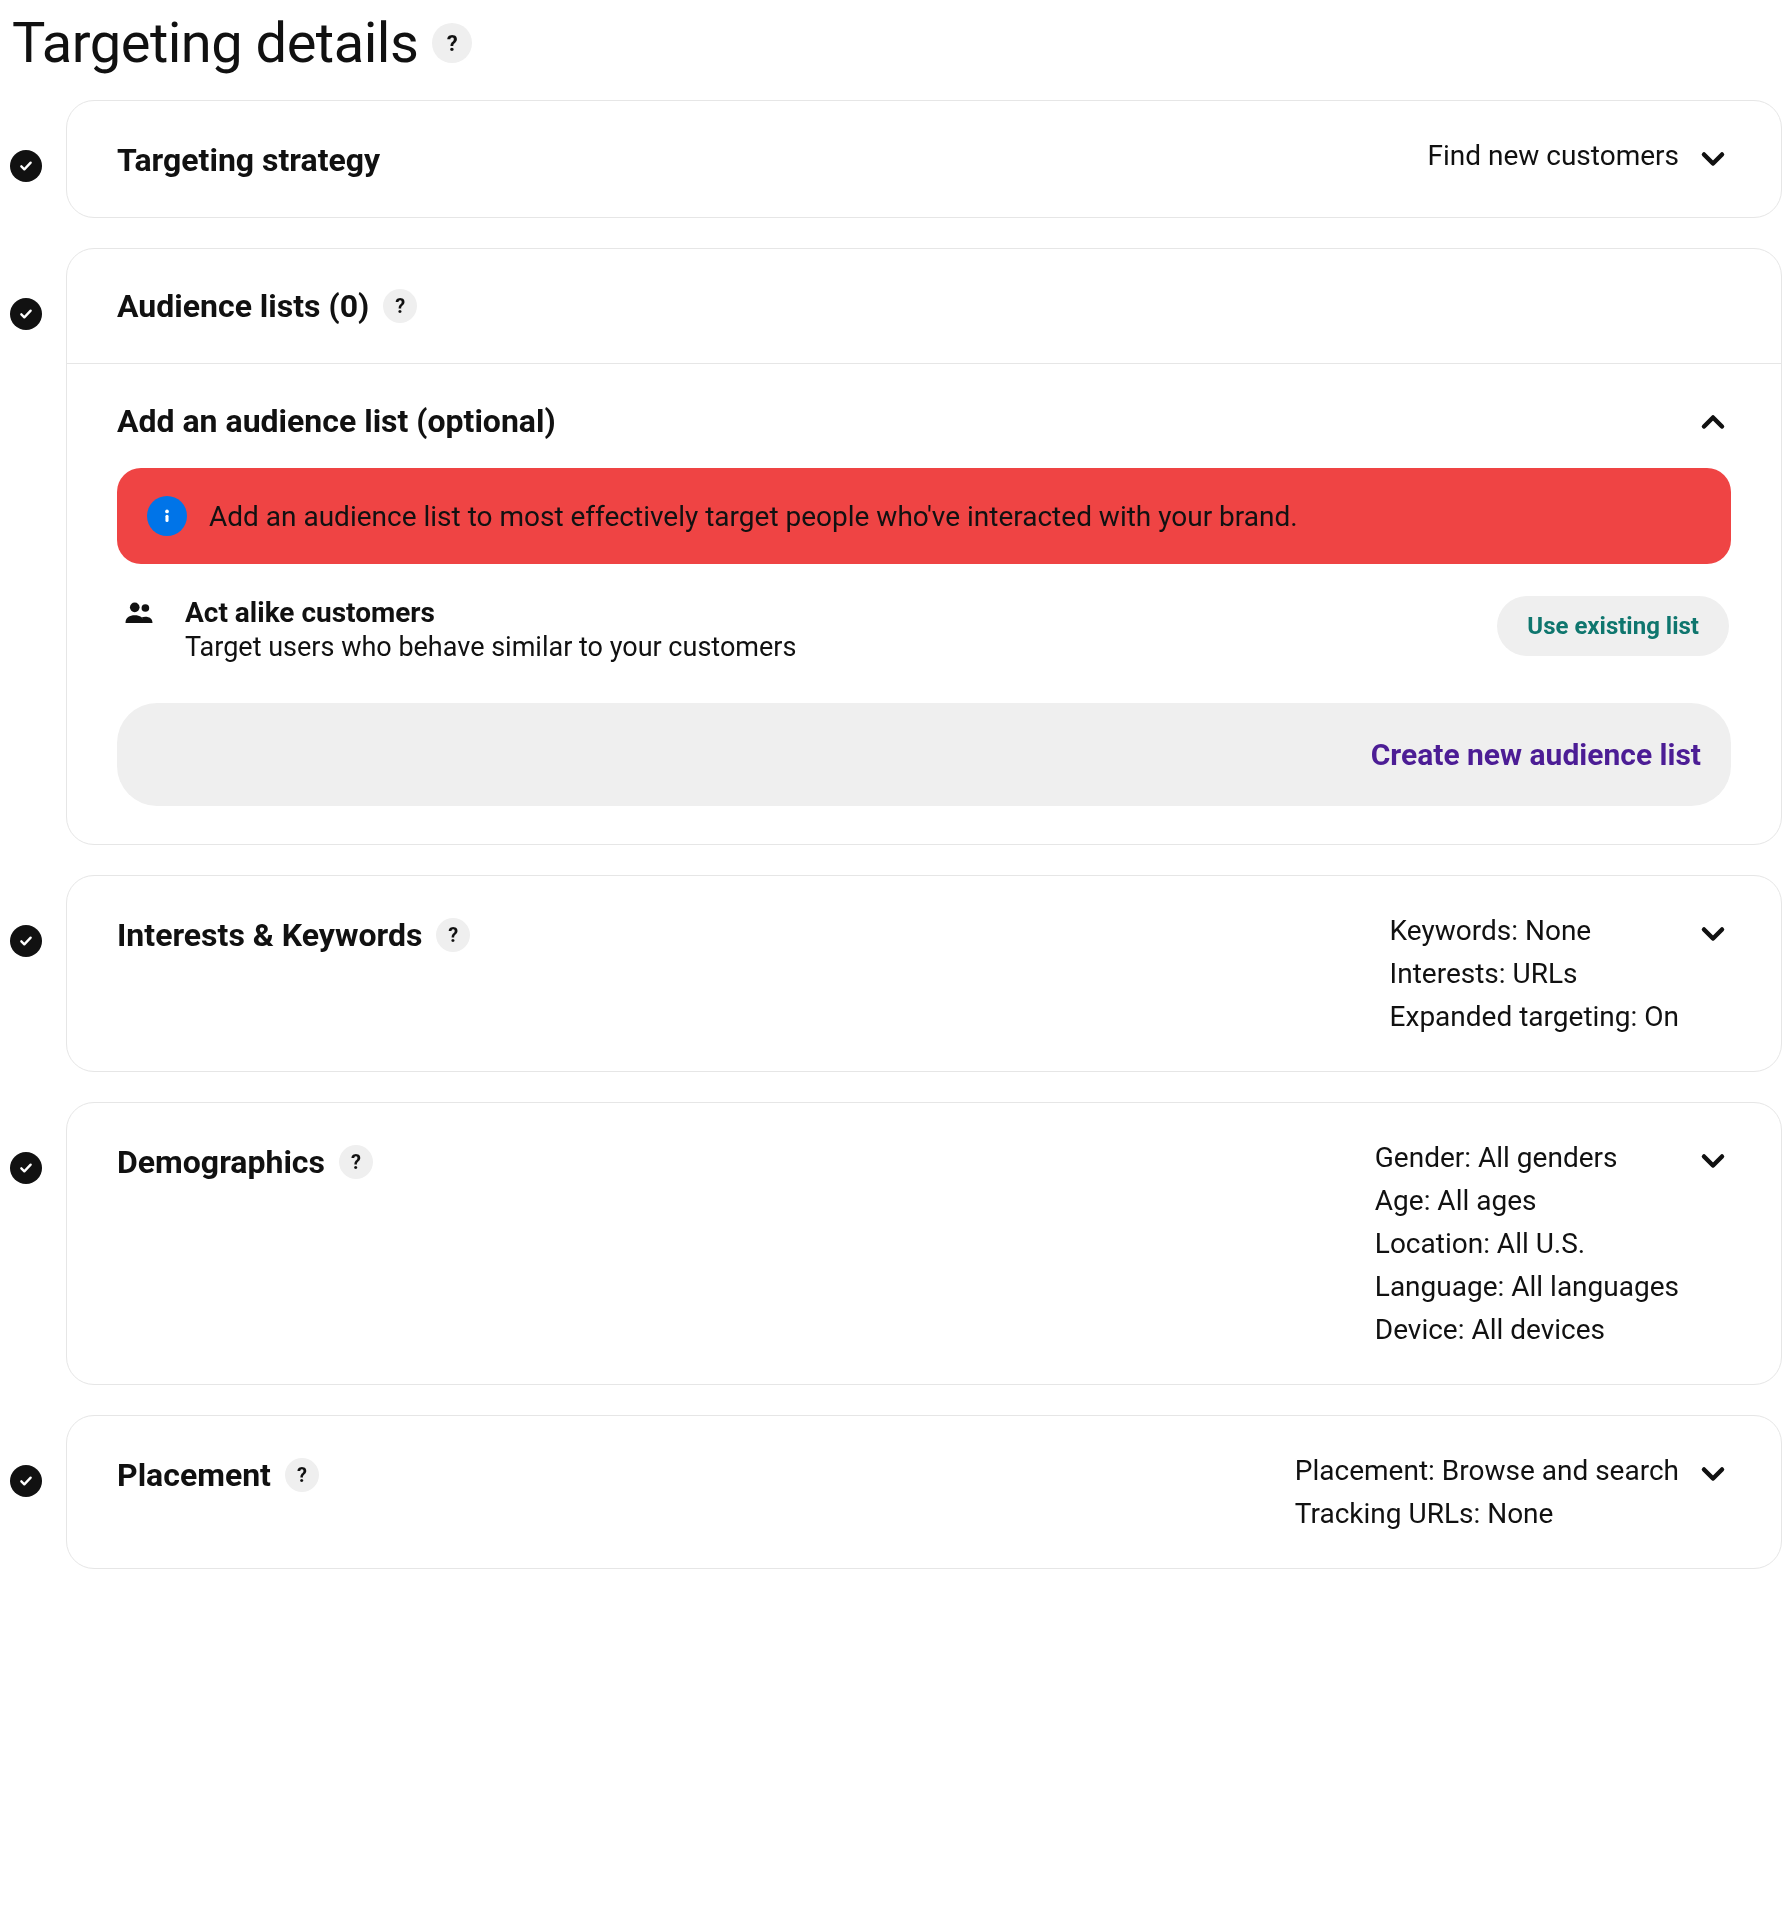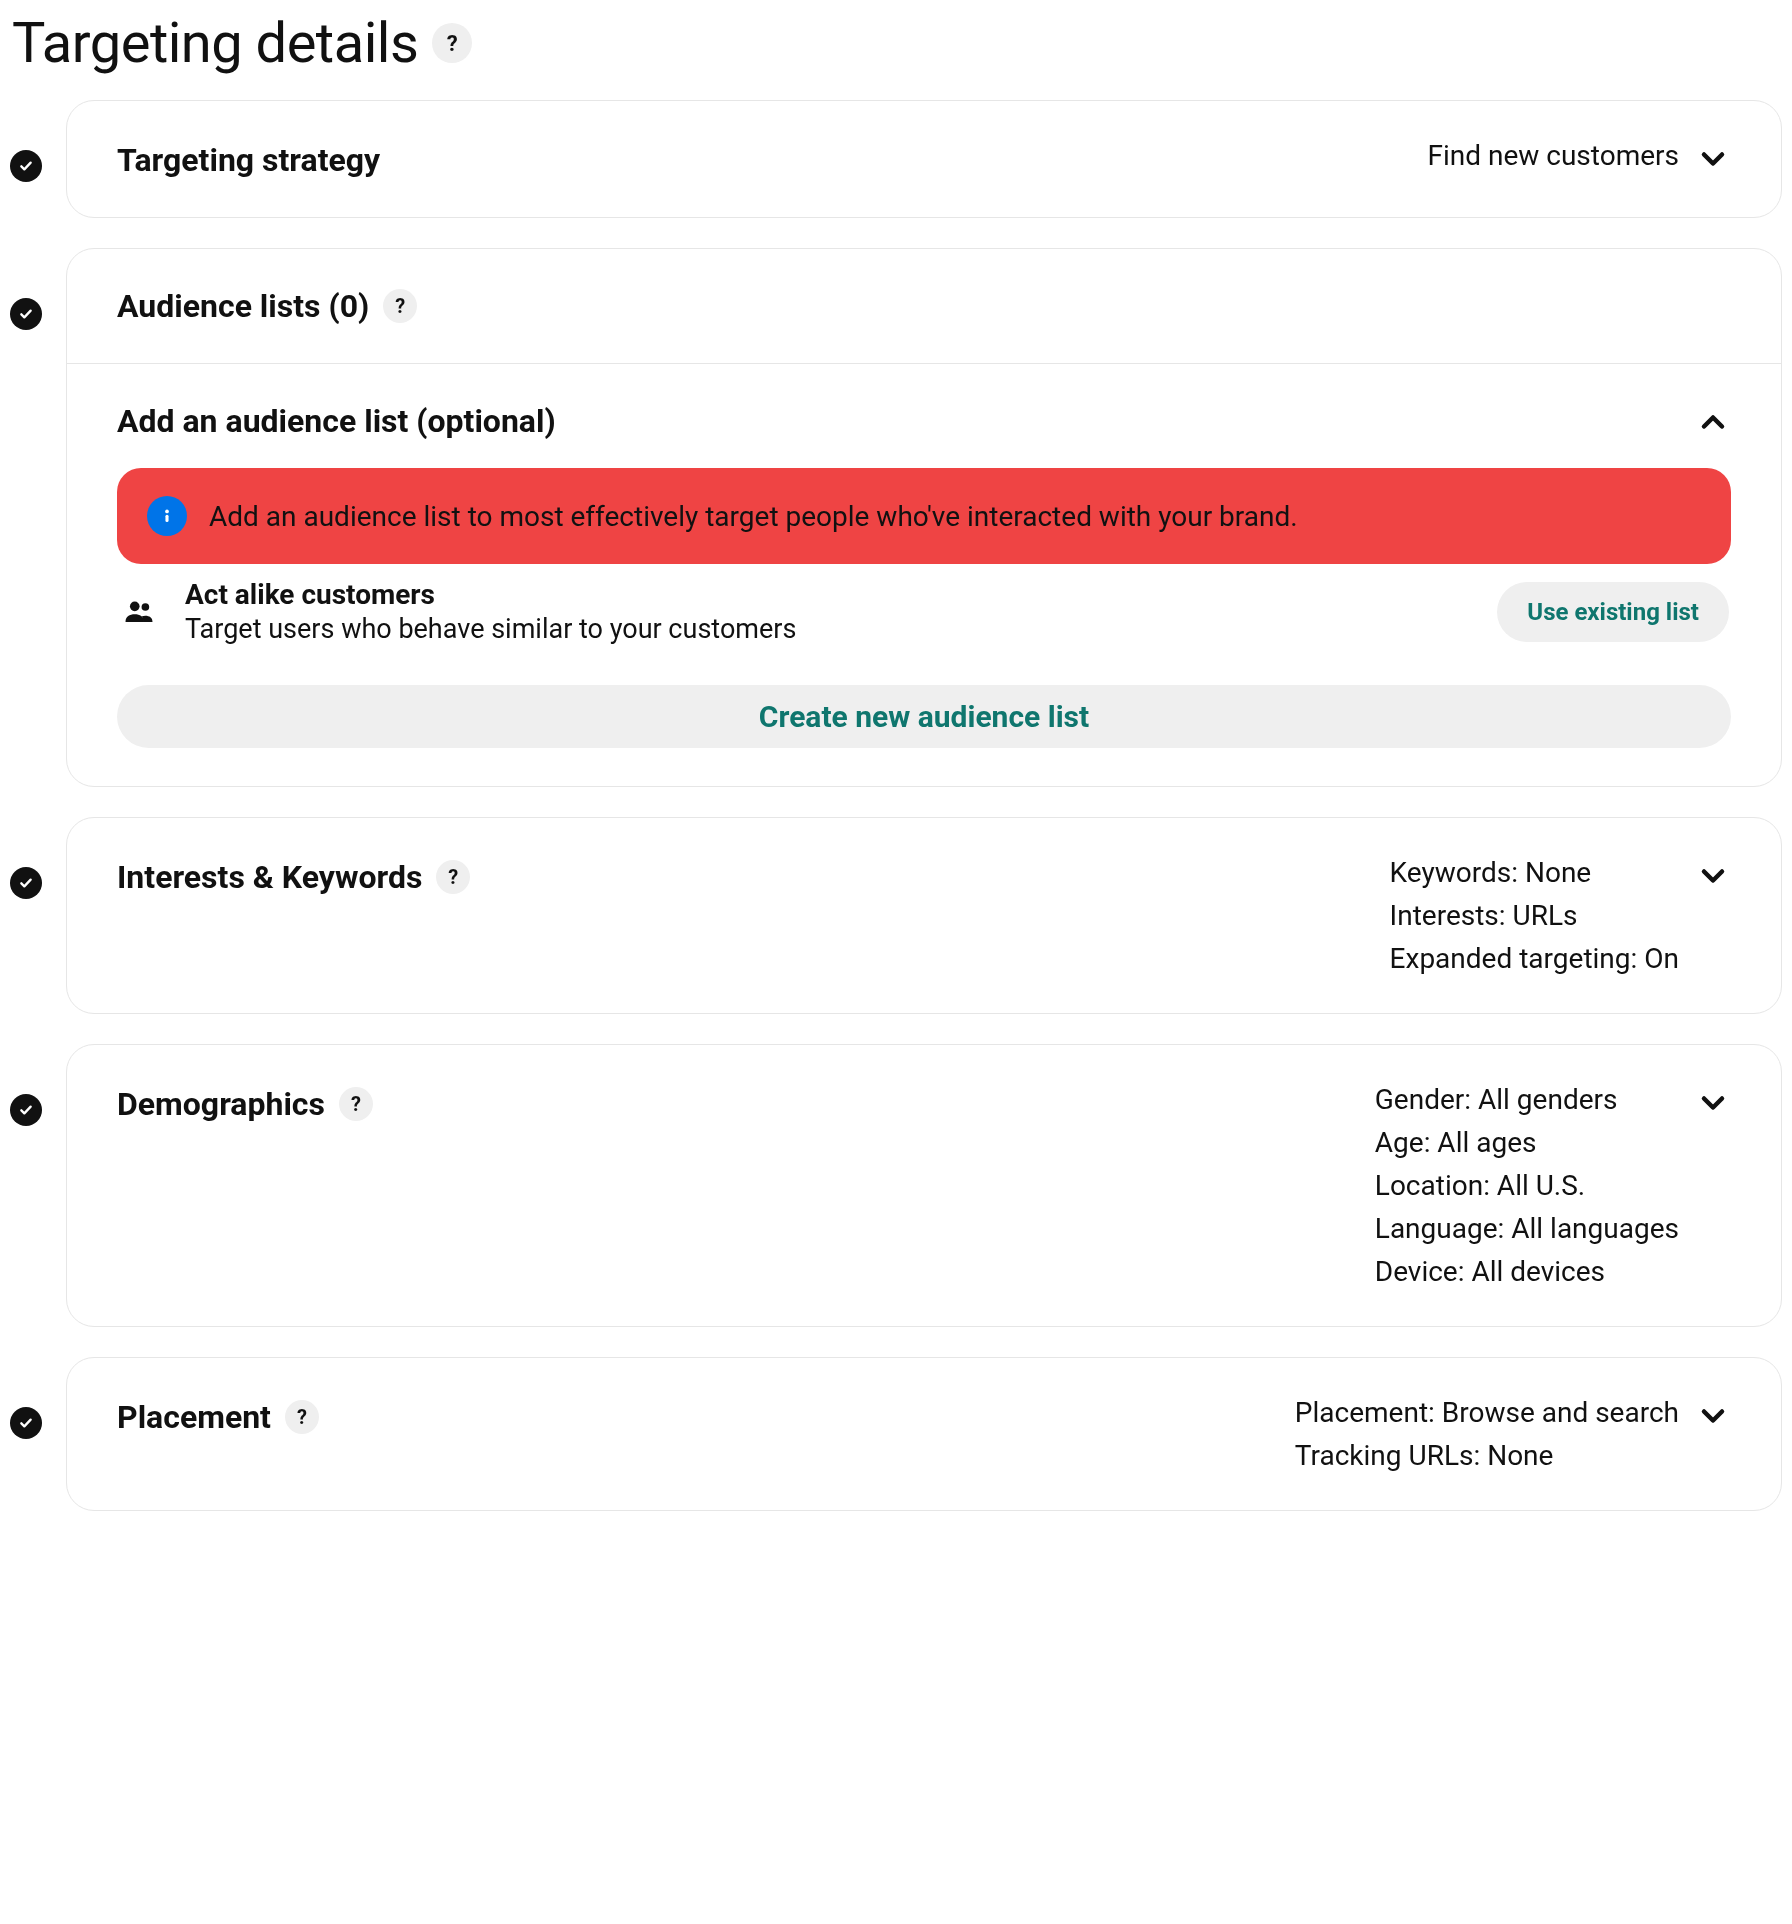--- a/index.html
+++ b/index.html
@@ -158,9 +158,9 @@
     }
     .actalike-row {
       display: flex;
-      align-items: center;
+      align-items: flex-start;
       gap: 26px;
-      margin-top: 14px;
+      margin-top: 32px;
       padding: 0 2px;
     }
     .actalike-icon {

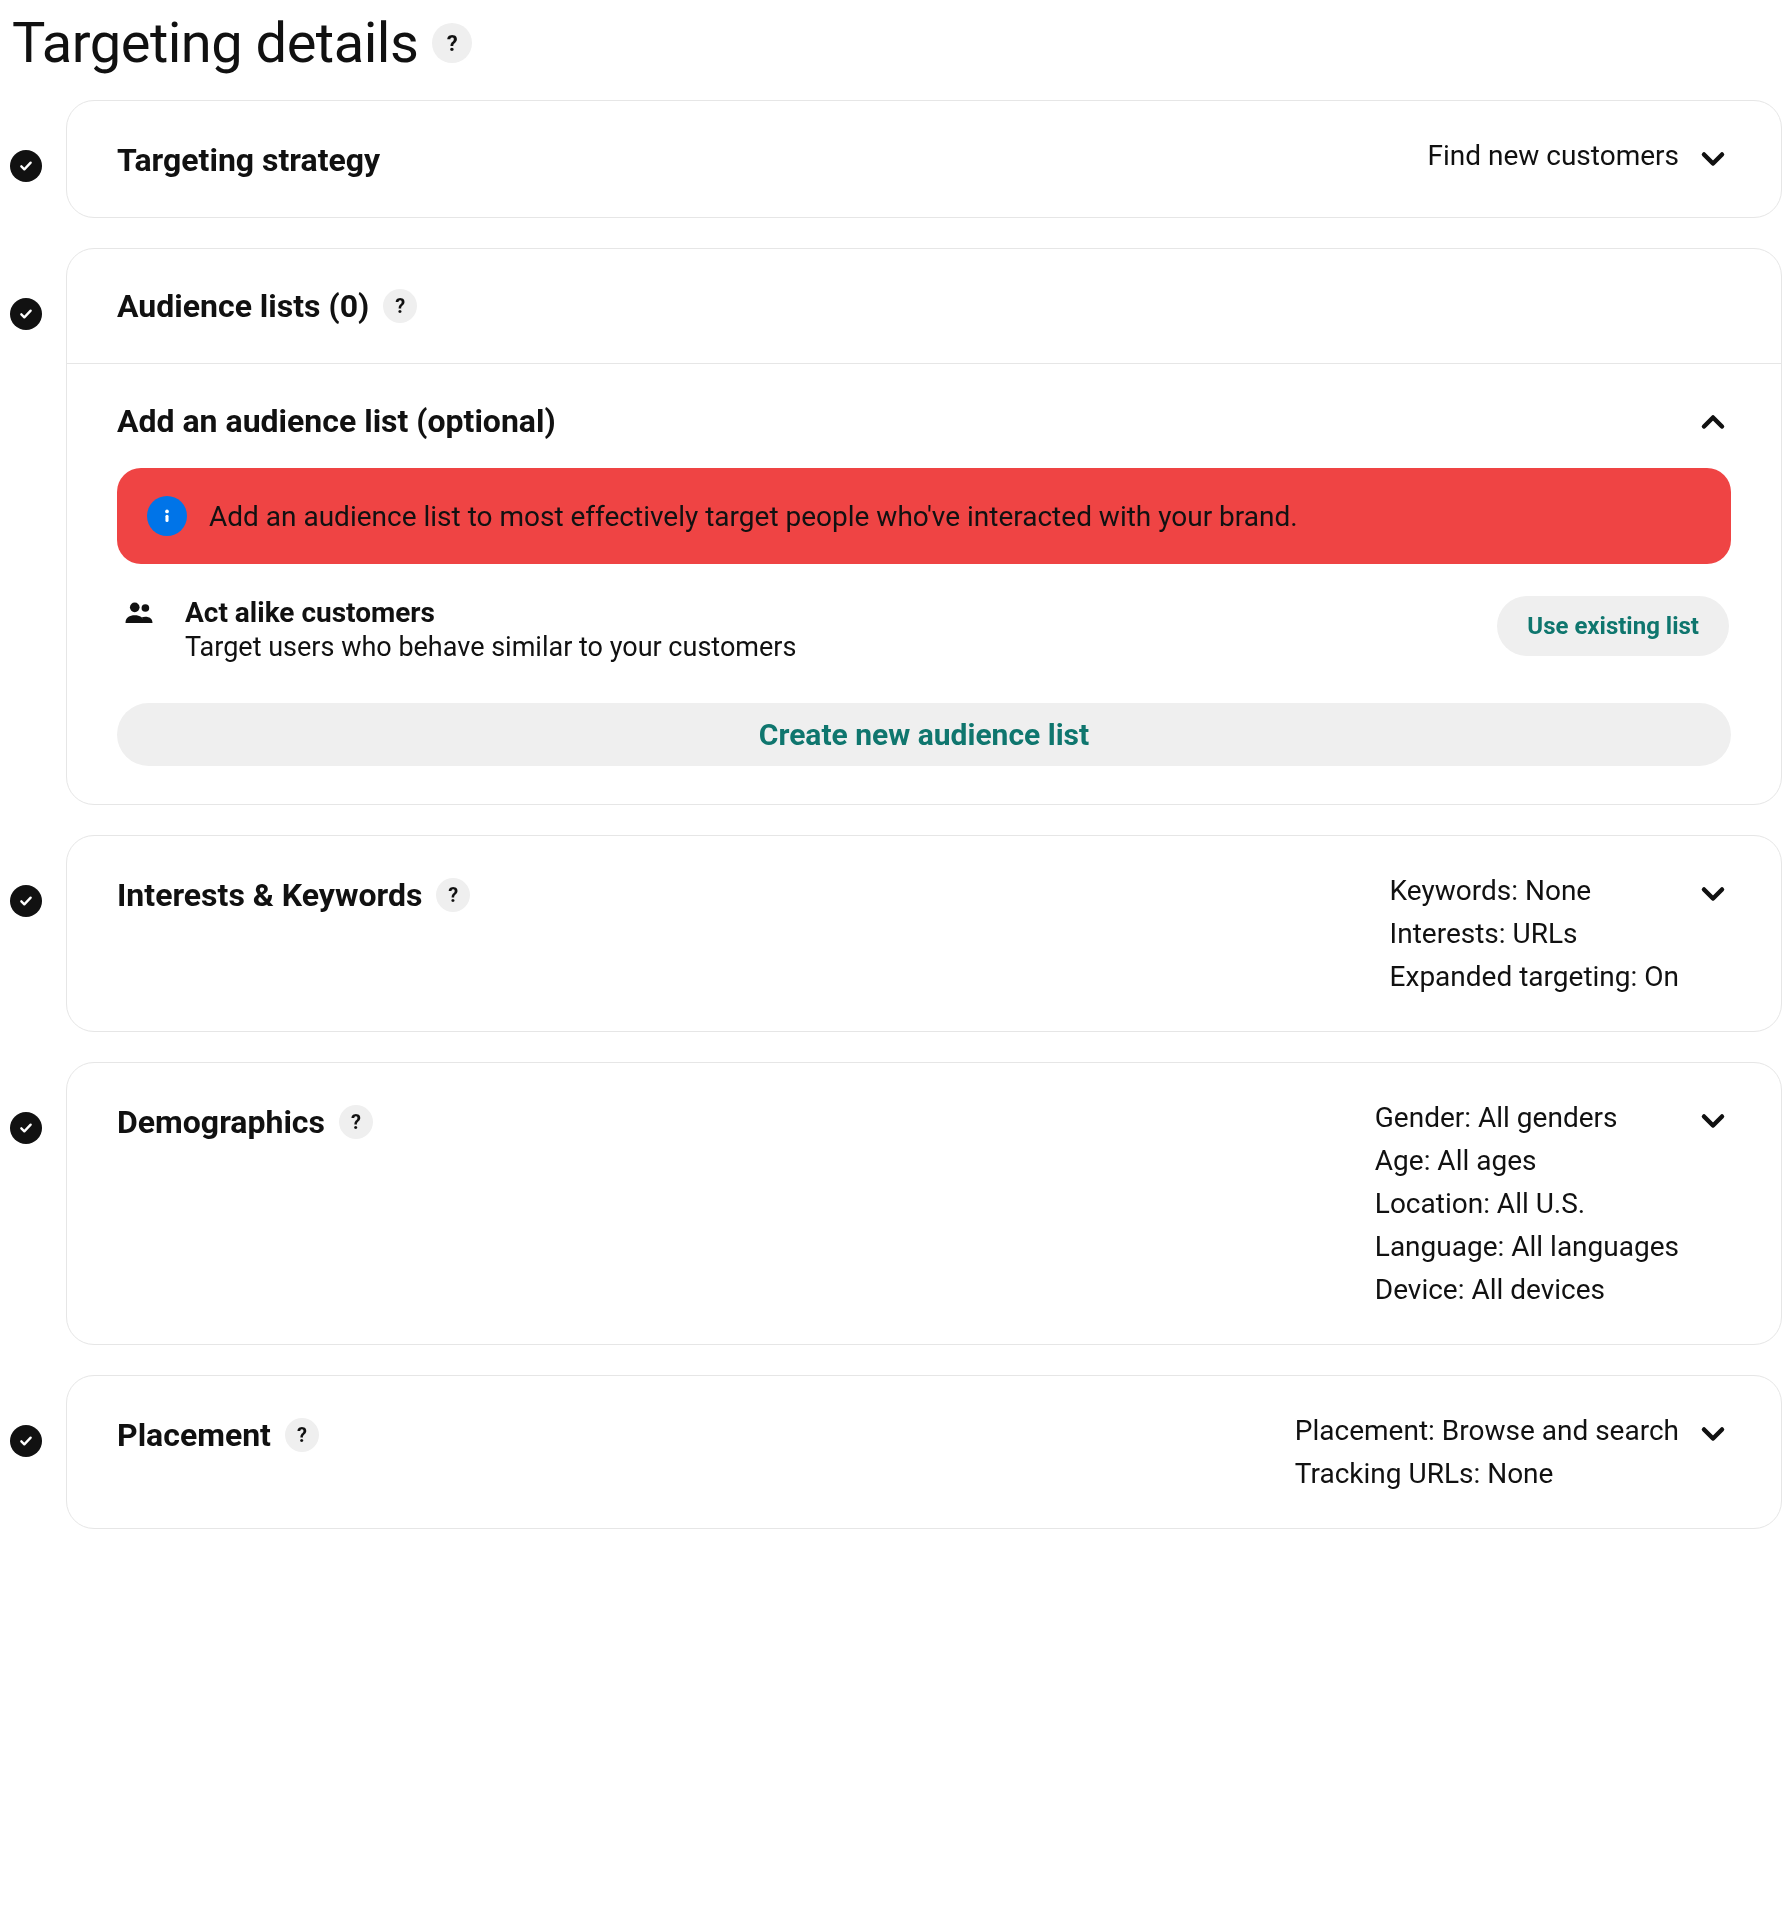--- a/index.html
+++ b/index.html
@@ -203,10 +203,11 @@
     .btn-wide {
       width: 100%;
       background: #efefef;
-      color: #0f766e;
+      color: #4c1d95;
       font-size: 30px;
-      padding: 14px 30px;
+      padding: 34px 30px;
       margin-top: 40px;
+      text-align: right;
     }
     .two-col {
       display: grid;

